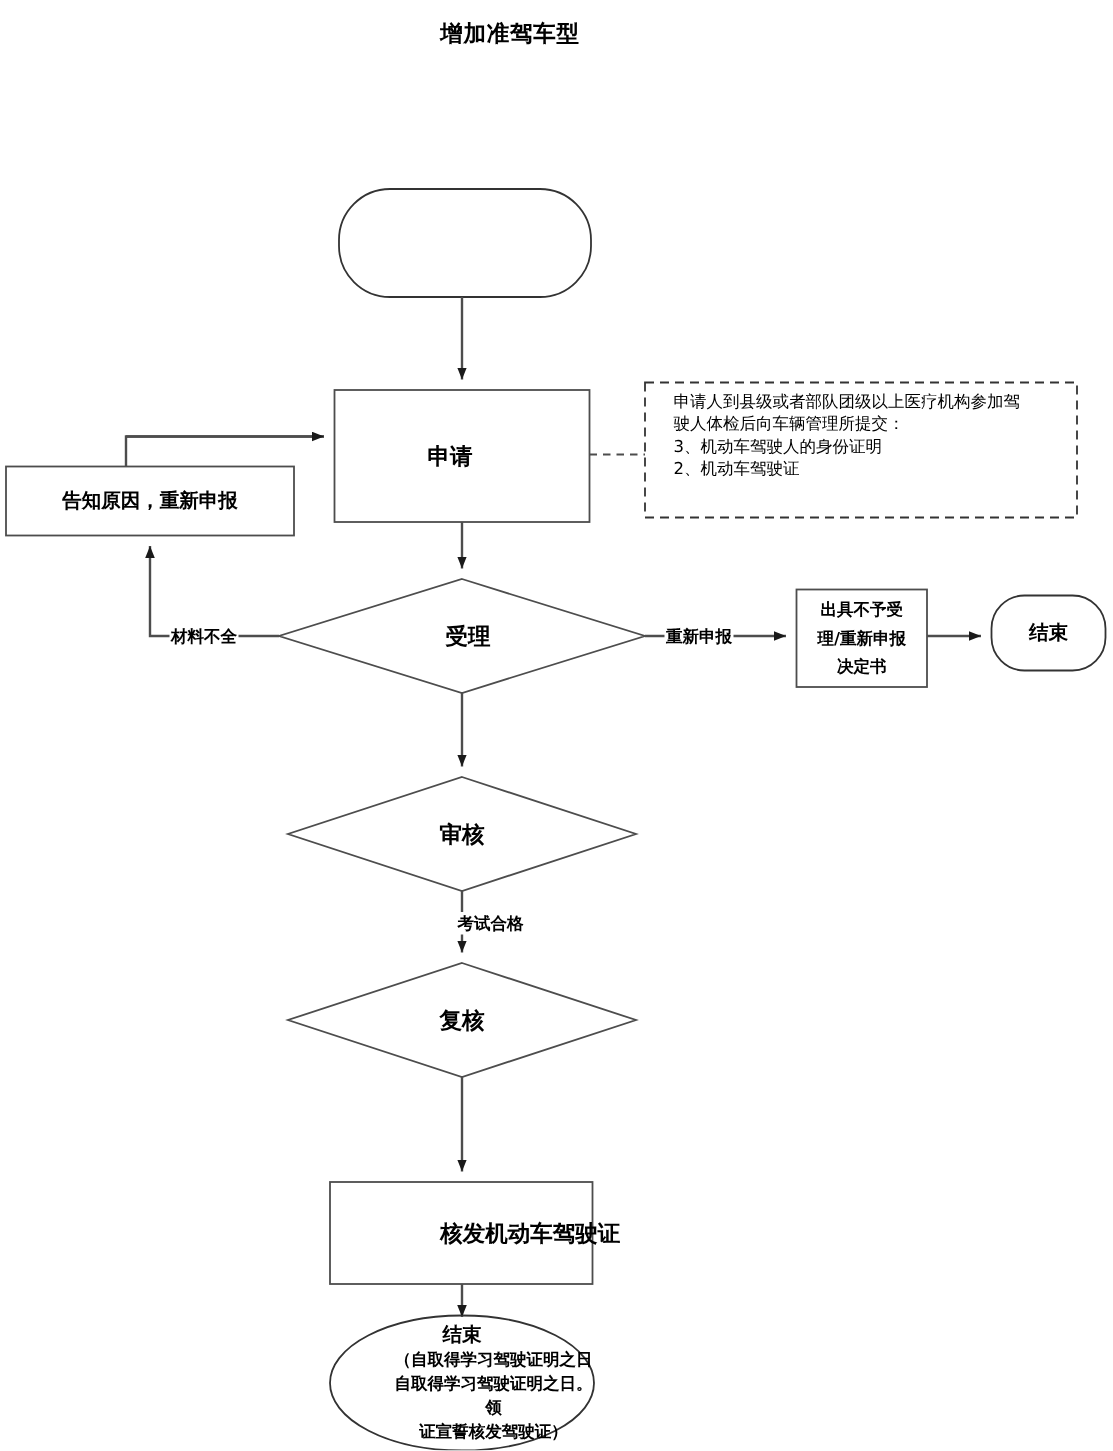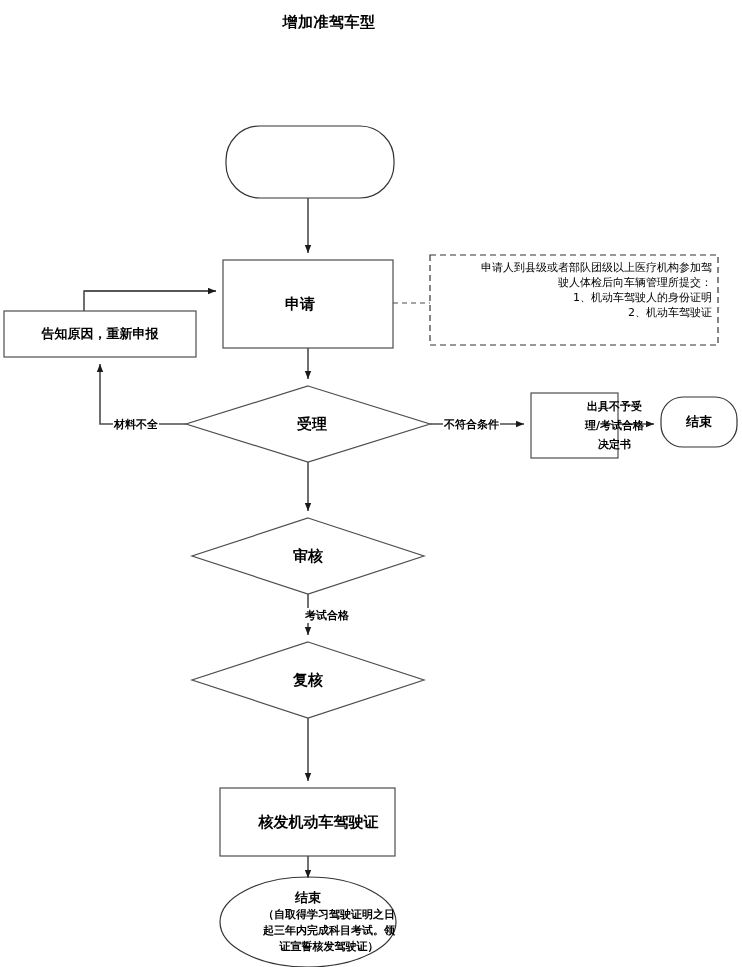--- a/index.html
+++ b/index.html
@@ -131,7 +131,7 @@
     <line x1="308" y1="856" x2="308" y2="878" stroke="#4d4d4d" stroke-width="1.6" marker-end="url(#arrow)"></line>
   </svg>
 
-  <div class="node-text title" style="left:5px; top:10px; width:648px; height:24px;">增加准驾车型</div>
+  <div class="node-text title" style="left:16px; top:10px; width:648px; height:24px;">增加准驾车型</div>
 
 
   <div class="node-text t-lg" style="left:223px; top:260px; width:154px; height:88px;">申请</div>

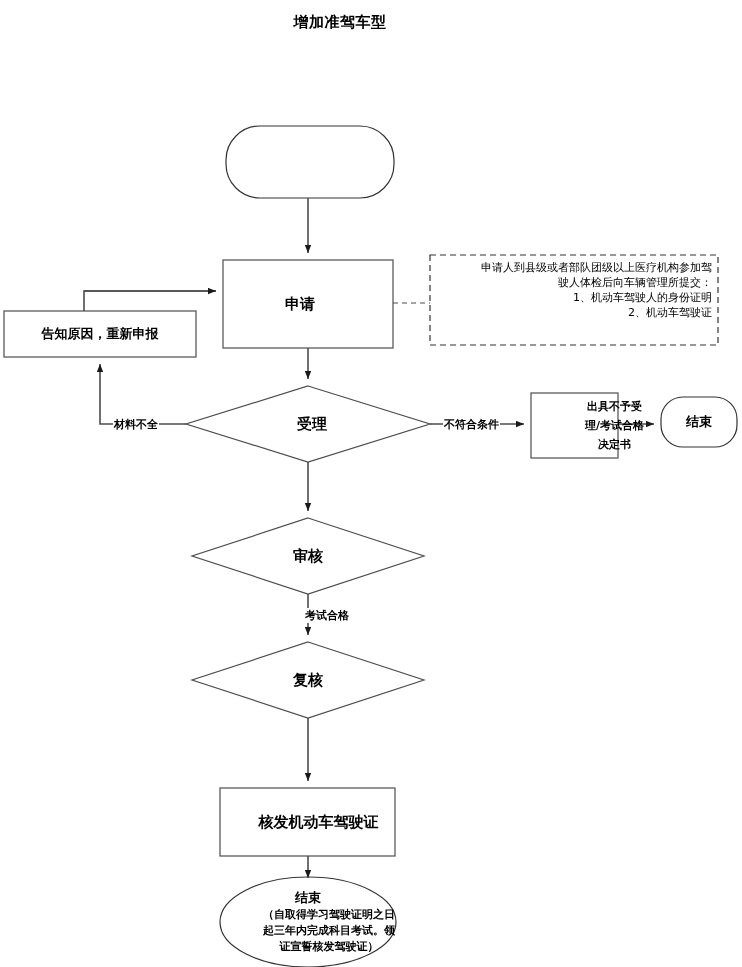--- a/index.html
+++ b/index.html
@@ -50,9 +50,10 @@
     position: absolute;
     box-sizing: border-box;
     text-align: left;
-    align-items: flex-end;
+    align-items: flex-start;
     justify-content: flex-start;
     padding: 5px 6px 4px 7px;
+    margin-left: 12px;
   }
   .note-line { display: block; white-space: nowrap; }
 

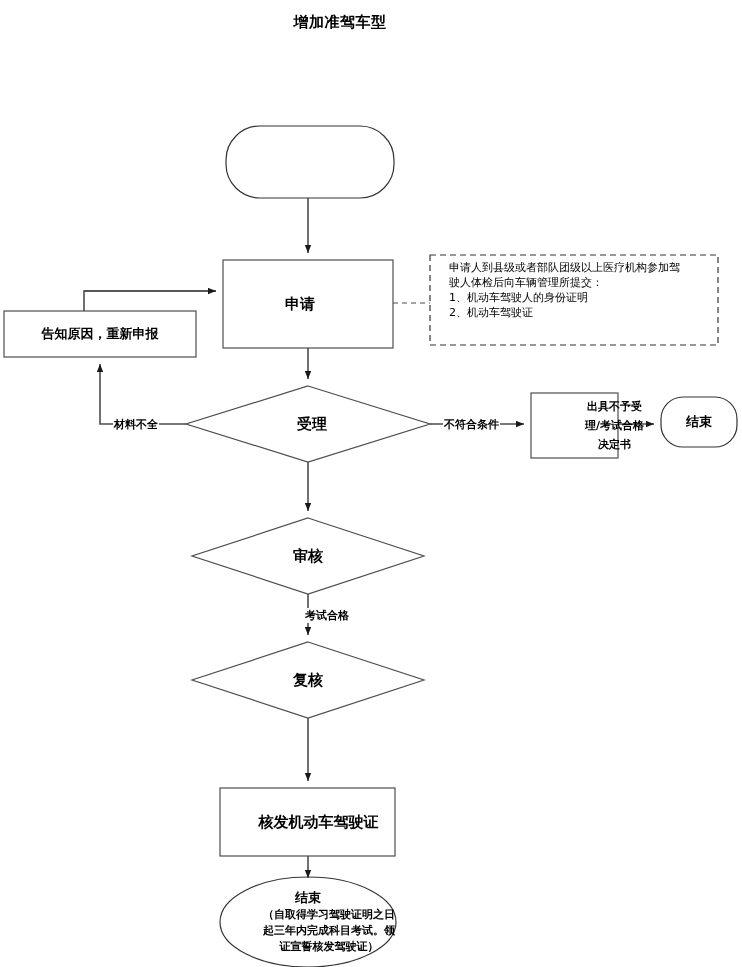--- a/index.html
+++ b/index.html
@@ -140,7 +140,7 @@
   <div class="note-box node-text t-note" style="left:430px; top:255px; width:288px; height:90px;">
     <span class="note-line">申请人到县级或者部队团级以上医疗机构参加驾</span>
     <span class="note-line">驶人体检后向车辆管理所提交：</span>
-    <span class="note-line">1、机动车驾驶人的身份证明</span>
+    <span class="note-line">3、机动车驾驶人的身份证明</span>
     <span class="note-line">2、机动车驾驶证</span>
   </div>
 

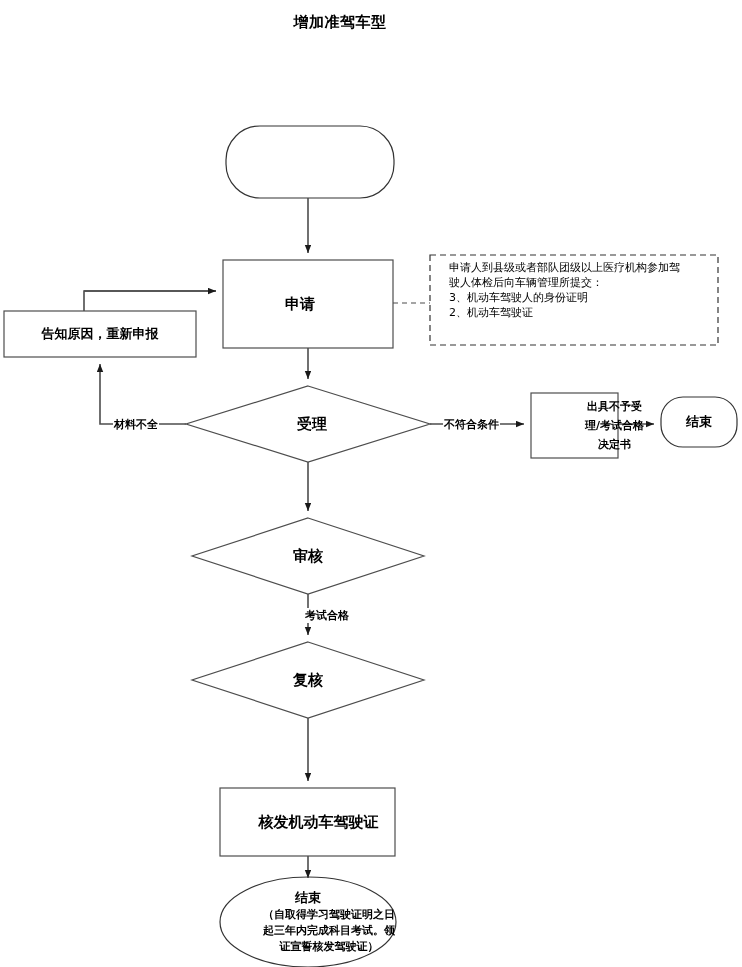--- a/index.html
+++ b/index.html
@@ -148,7 +148,7 @@
 
   <div class="node-text t-lg" style="left:252px; top:400px; width:120px; height:48px;">受理</div>
 
-  <div class="node-text t-sm" style="left:531px; top:393px; width:87px; height:65px; line-height:19px;padding-left:40px;">
+  <div class="node-text t-sm" style="left:531px; top:393px; width:87px; height:65px; line-height:19px;">
     <span>出具不予受</span>
     <span>理/考试合格</span>
     <span>决定书</span>

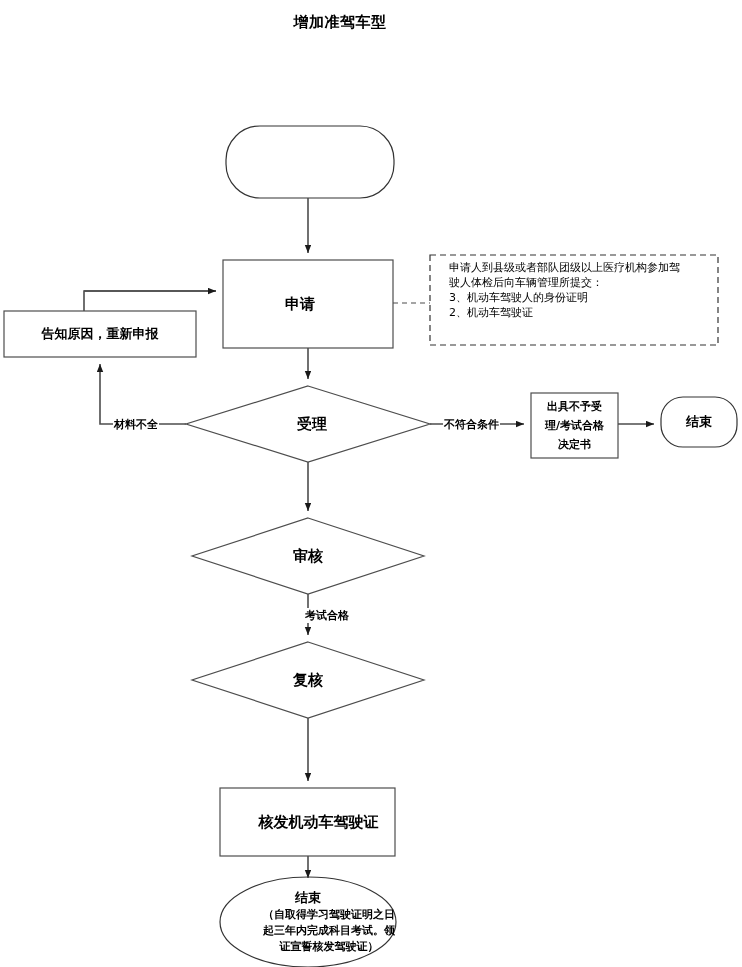--- a/index.html
+++ b/index.html
@@ -171,7 +171,7 @@
 
   <div class="edge-label" style="left:113px; top:417px;">材料不全</div>
 
-  <div class="edge-label" style="left:443px; top:417px;">不符合条件</div>
+  <div class="edge-label" style="left:443px; top:417px;">重新申报</div>
 
   <div class="edge-label" style="left:272px; top:608px;margin-left:32px;">考试合格</div>
 

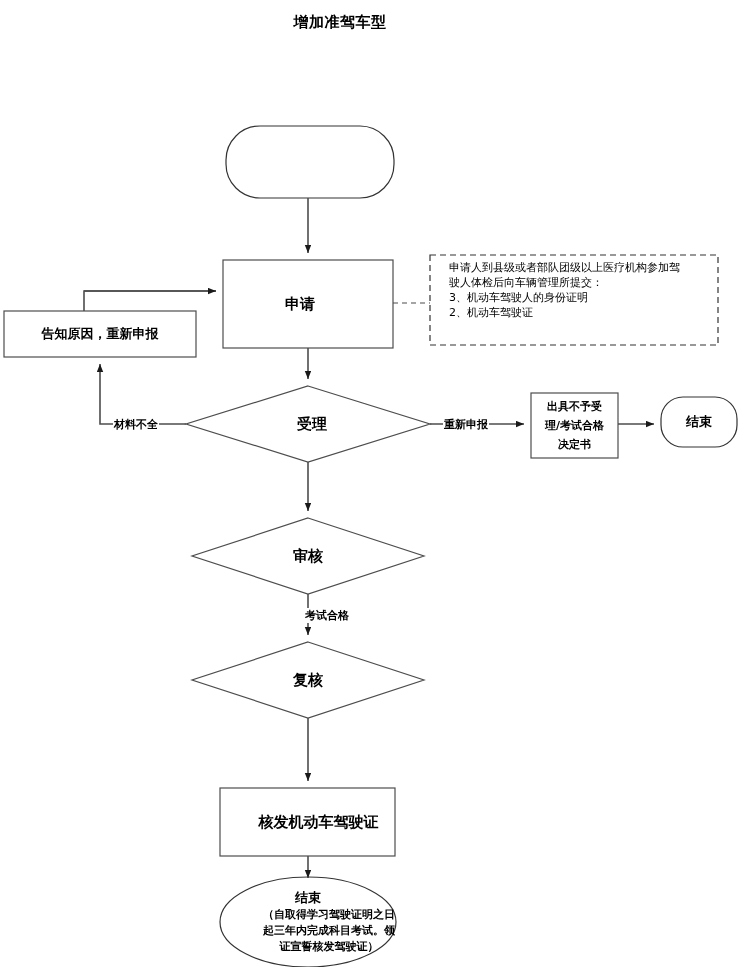--- a/index.html
+++ b/index.html
@@ -150,7 +150,7 @@
 
   <div class="node-text t-sm" style="left:531px; top:393px; width:87px; height:65px; line-height:19px;">
     <span>出具不予受</span>
-    <span>理/考试合格</span>
+    <span>理/重新申报</span>
     <span>决定书</span>
   </div>
 

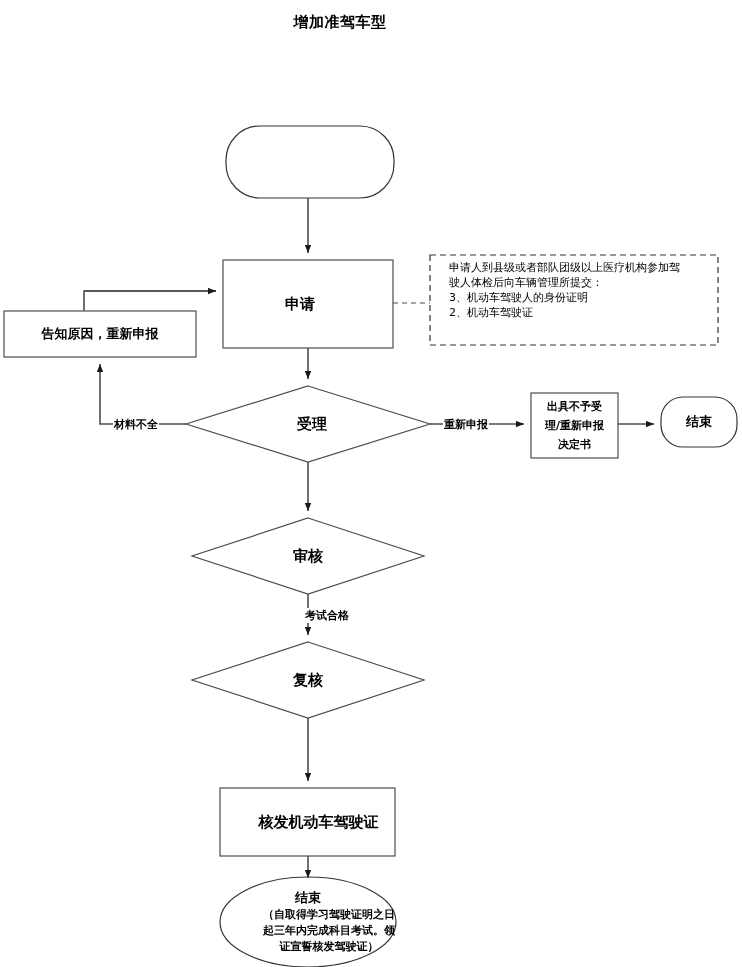--- a/index.html
+++ b/index.html
@@ -160,7 +160,7 @@
 
   <div class="node-text t-lg" style="left:248px; top:656px; width:120px; height:48px;">复核</div>
 
-  <div class="node-text t-lg" style="left:220px; top:788px; width:197px; height:68px;">核发机动车驾驶证</div>
+  <div class="node-text t-lg" style="left:220px; top:788px; width:197px; height:68px;padding-left:35px;">核发机动车驾驶证</div>
 
   <div class="node-text" style="left:220px; top:877px; width:176px; height:90px;">
     <span class="t-md">结束</span>

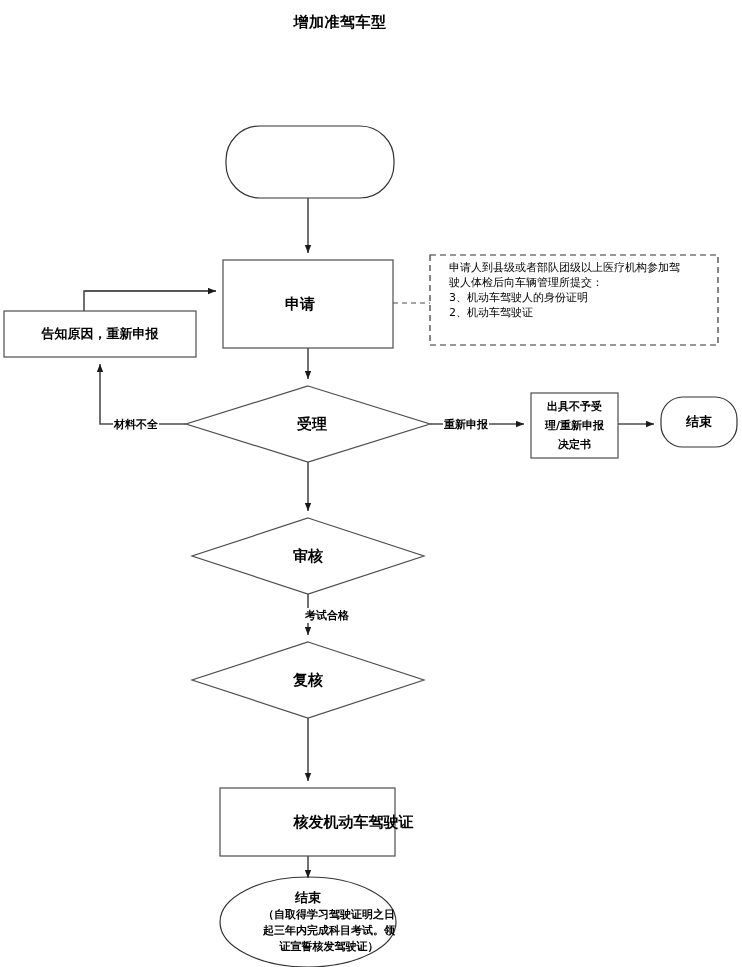--- a/index.html
+++ b/index.html
@@ -165,7 +165,7 @@
   <div class="node-text" style="left:220px; top:877px; width:176px; height:90px;">
     <span class="t-md">结束</span>
     <span class="end-sub">（自取得学习驾驶证明之日</span>
-    <span class="end-sub">起三年内完成科目考试。领</span>
+    <span class="end-sub">自取得学习驾驶证明之日。领</span>
     <span class="end-sub">证宣誓核发驾驶证）</span>
   </div>
 

